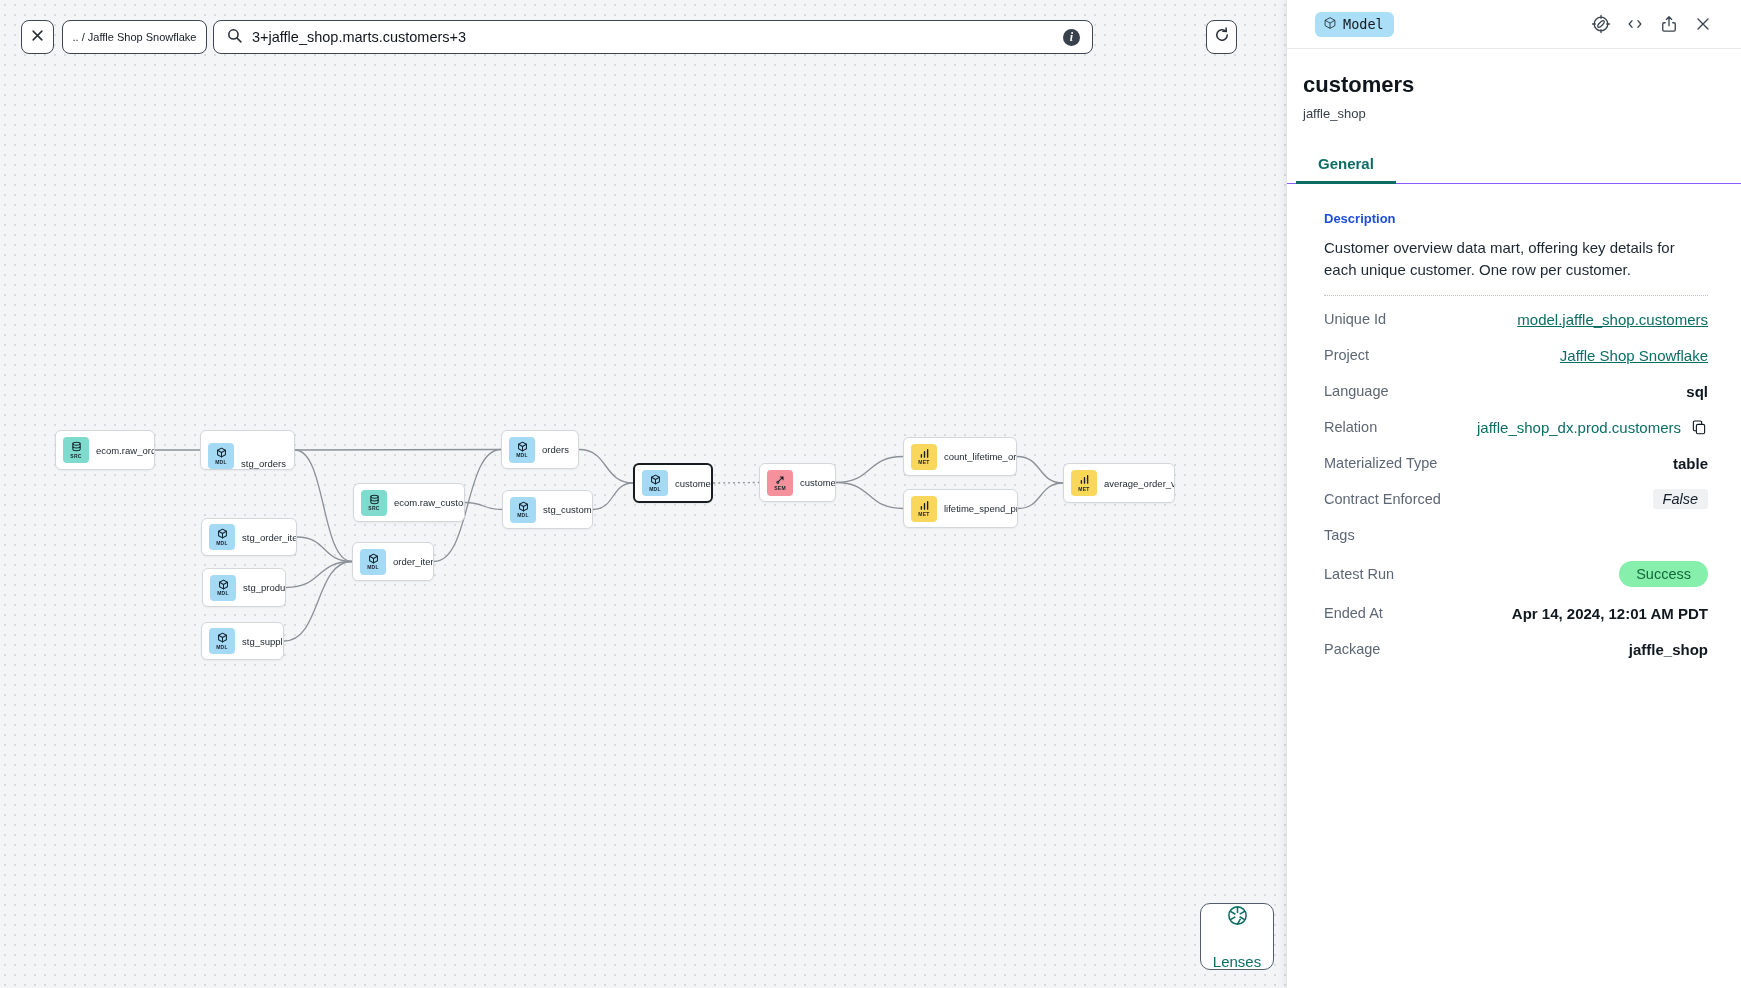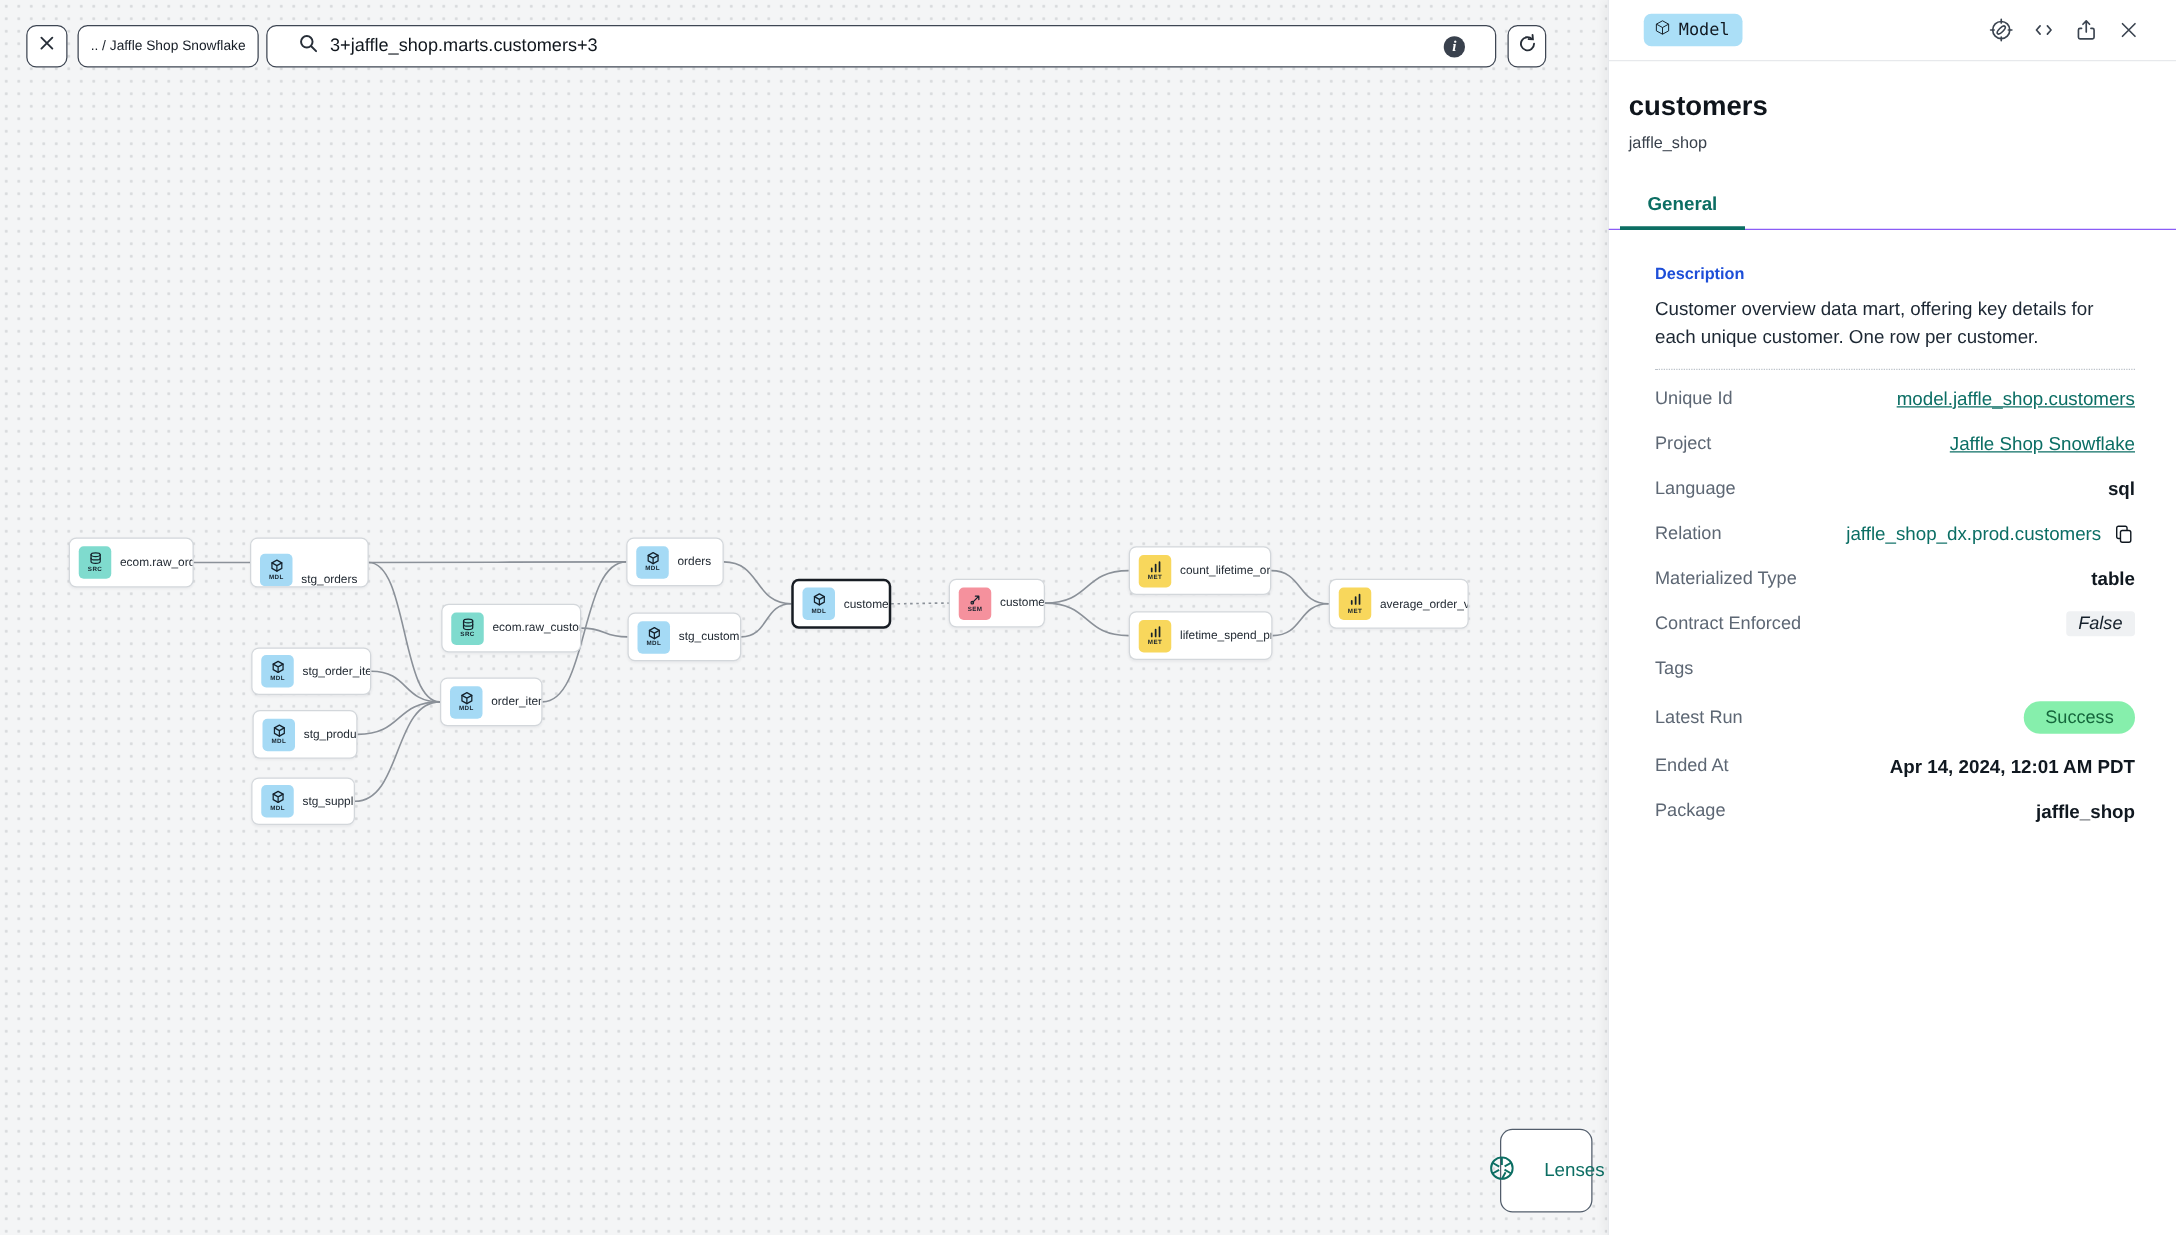--- a/index.html
+++ b/index.html
@@ -27,7 +27,7 @@
   }
   .btn-close-canvas { left:21px; top:20px; width:33px; height:34px; }
   .breadcrumb { left:62px; top:20px; width:145px; height:34px; font-size:11px; color:#161d26; font-weight:500; }
-  .searchbox { left:213px; top:20px; width:984px; height:34px; justify-content:flex-start; padding:0 24px; gap:9px; cursor:text; }
+  .searchbox { left:213px; top:20px; width:880px; height:34px; justify-content:flex-start; padding:0 12px; gap:9px; cursor:text; }
   .searchbox input {
     border:none; outline:none; flex:1; font-family:"Liberation Sans",sans-serif;
     font-size:14.5px; color:#10161d; background:transparent; padding:0;

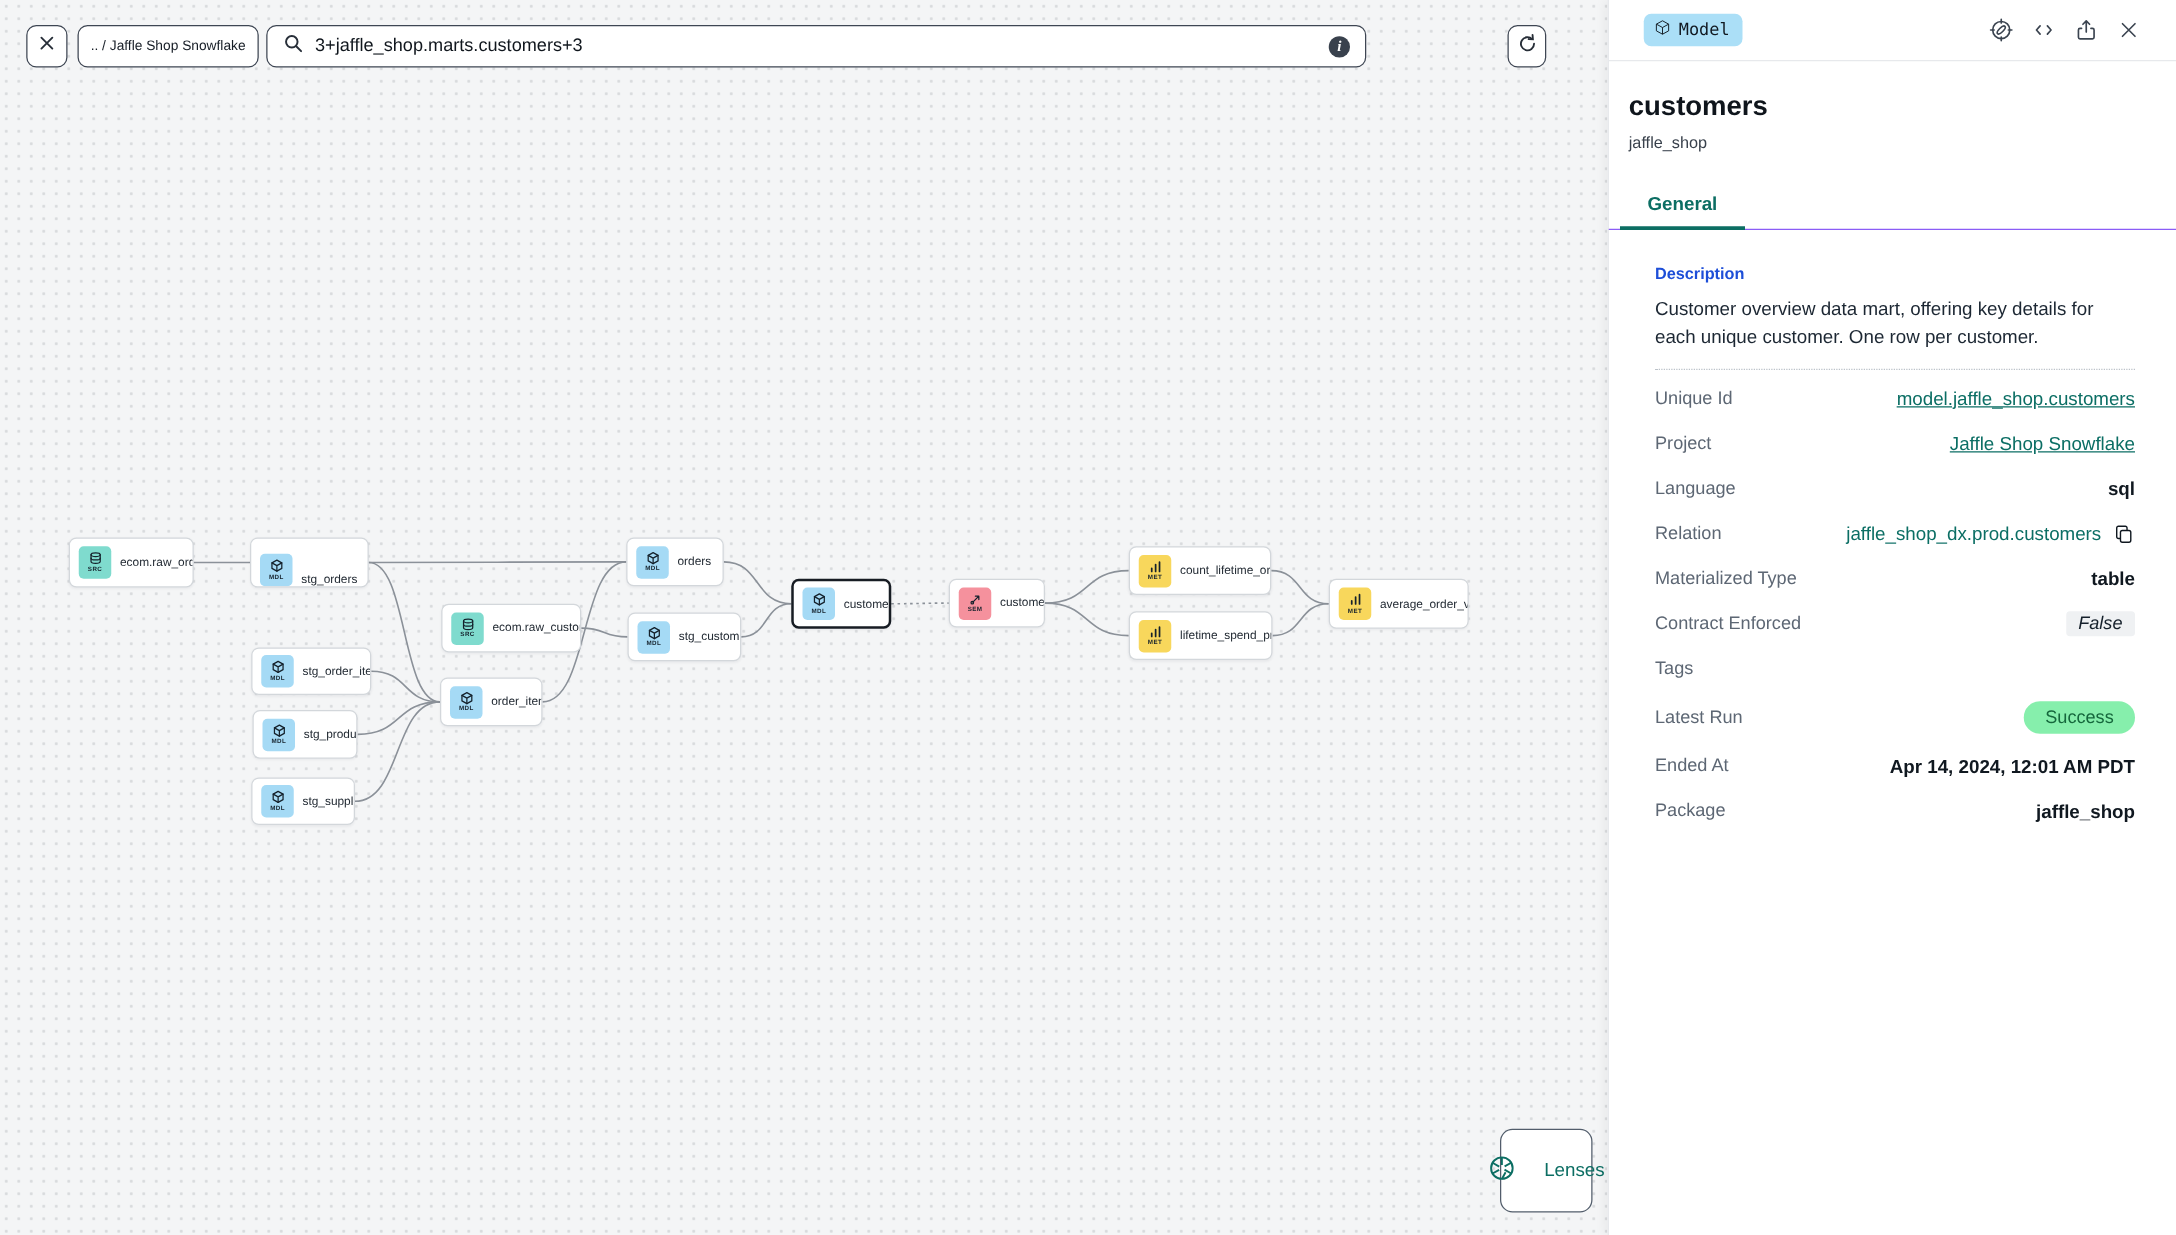--- a/index.html
+++ b/index.html
@@ -58,8 +58,8 @@
   
   .lenses {
     position:absolute; left:1200px; top:903px; width:74px; height:67px; background:#fff;
-    border:1px solid #525d6b; border-radius:10px; display:flex; flex-direction:row;
-    align-items:center; justify-content:center; gap:22px; cursor:pointer;
+    border:1px solid #525d6b; border-radius:10px; display:flex; flex-direction:column;
+    align-items:center; justify-content:flex-start; gap:22px; cursor:pointer;
   }
   .lenses svg { width:23px; height:23px; fill:none; stroke:#0c6e63; stroke-width:1.6; }
   .lenses .lbl { font-size:15px; color:#0c6e63; }

